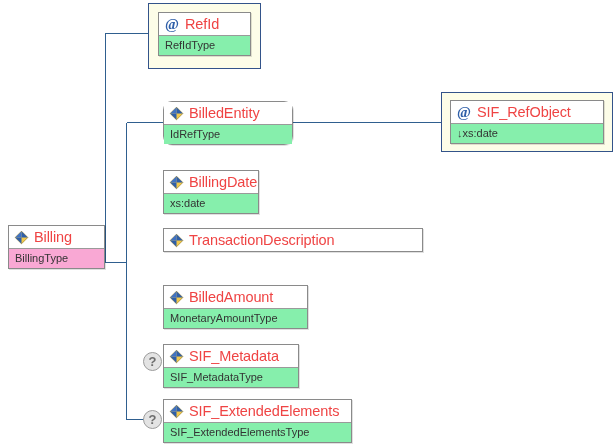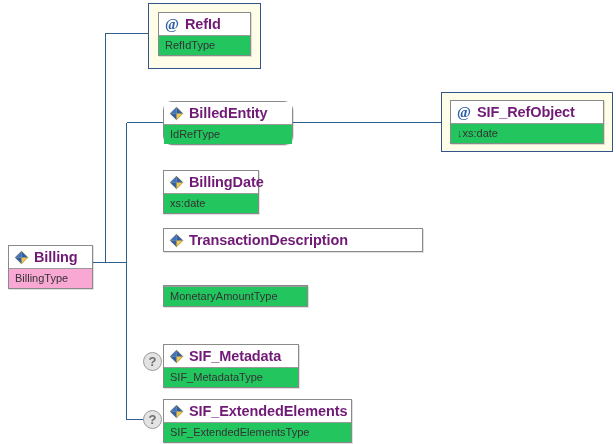--- a/index.html
+++ b/index.html
@@ -32,8 +32,8 @@
   }
   .node .name{
     font-size:14.5px;
-    font-weight:bold;
-    color:#701a75;
+    font-weight:normal;
+    color:#ef4444;
     letter-spacing:-0.1px;
     white-space:nowrap;
     line-height:18px;

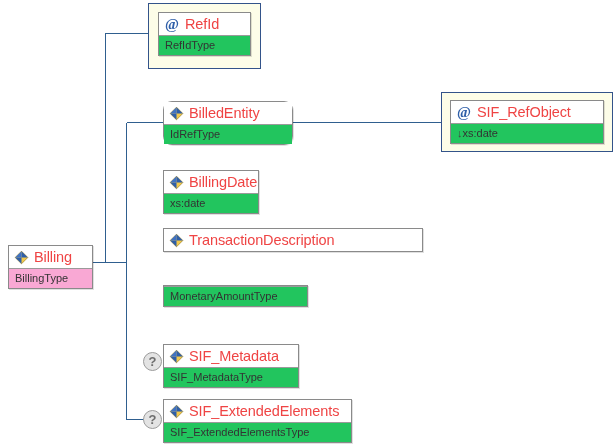--- a/index.html
+++ b/index.html
@@ -40,7 +40,7 @@
     text-align:right;
   }
   .node .type{
-    background:#22c55e;
+    background:#86efac;
     border-top:1px solid #9a9a9a;
     color:#333333;
     font-size:11px;

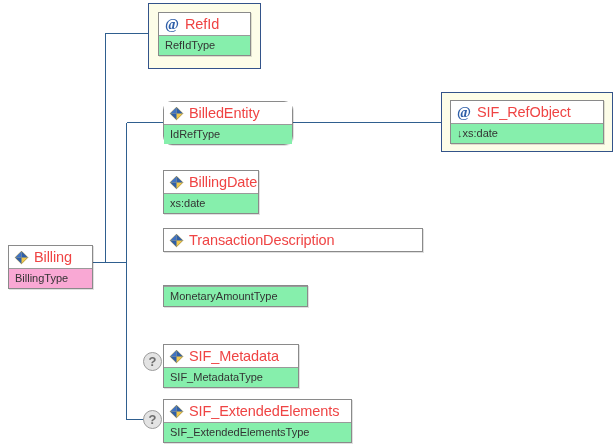--- a/index.html
+++ b/index.html
@@ -123,7 +123,7 @@
     </g>
   </svg>
 
-  <div class="node root" style="left:8px;top:245px;width:85px;">
+  <div class="node root" style="left:8px;top:225px;width:97px;">
     <div class="title">
       <span class="icon">
         <svg viewBox="0 0 15 15">

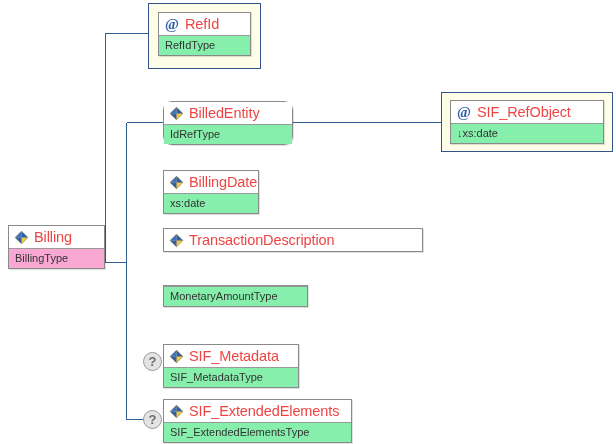--- a/index.html
+++ b/index.html
@@ -203,6 +203,17 @@
   </div>
 
   <div class="node" style="left:163px;top:285px;width:145px;">
+    <div class="title">
+      <span class="icon">
+        <svg viewBox="0 0 15 15">
+          <polygon points="7.5,1.2 13.8,7.5 7.5,13.8 1.2,7.5" fill="#f2c94c" stroke="#9b7d18" stroke-width="0.7"></polygon>
+          <polygon points="7.5,1.2 13.8,7.5 7.5,7.5" fill="#2f5fa8"></polygon>
+          <polygon points="1.2,7.5 7.5,7.5 7.5,13.8" fill="#2f5fa8"></polygon>
+          <polygon points="7.5,1.2 7.5,7.5 1.2,7.5" fill="#3f72c4"></polygon>
+        </svg>
+      </span>
+      <span class="name">BilledAmount</span>
+    </div>
     <div class="type">MonetaryAmountType</div>
   </div>
 

